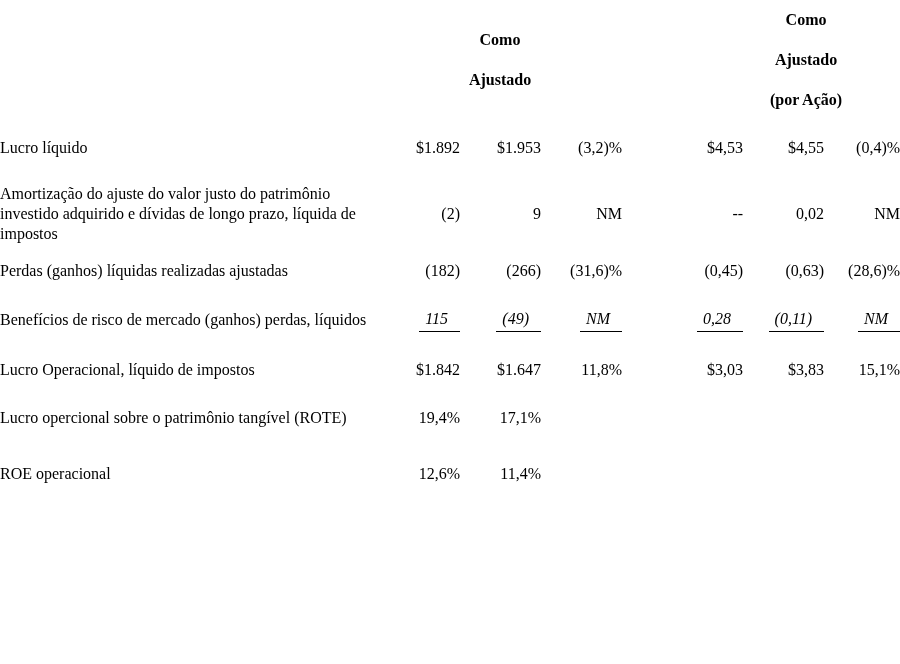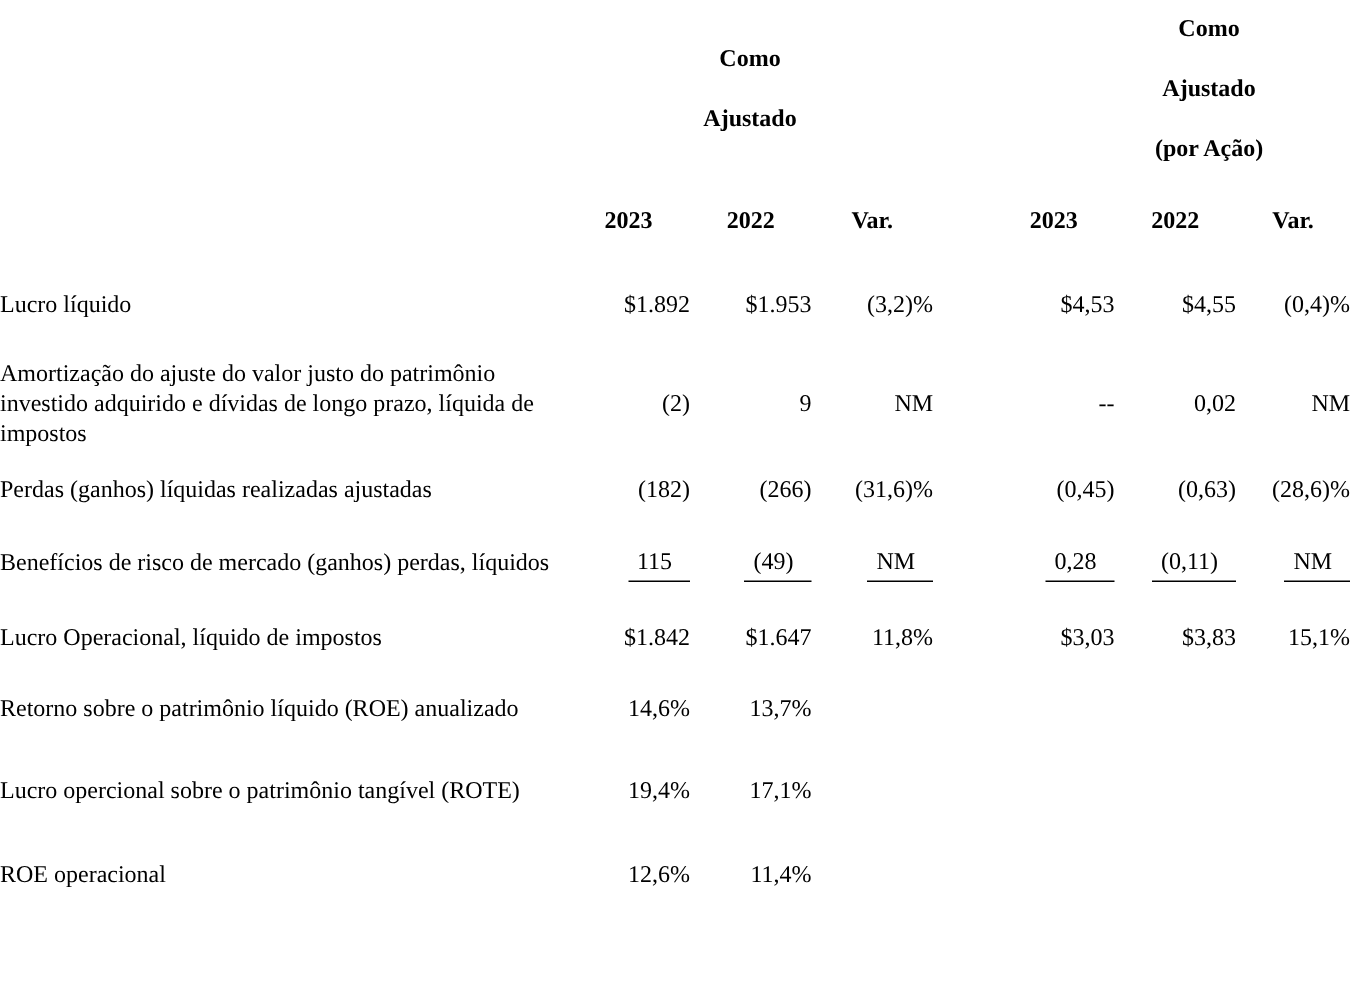--- a/index.html
+++ b/index.html
@@ -94,16 +94,6 @@
       </td>
     </tr>
 
-    <tr class="col-header-row" style="height:56px">
-      <td></td>
-      <td>2023</td>
-      <td>2022</td>
-      <td>Var.</td>
-      <td></td>
-      <td>2023</td>
-      <td>2022</td>
-      <td>Var.</td>
-    </tr>
 
     <tr style="height:56px">
       <td class="label">Lucro líquido</td>

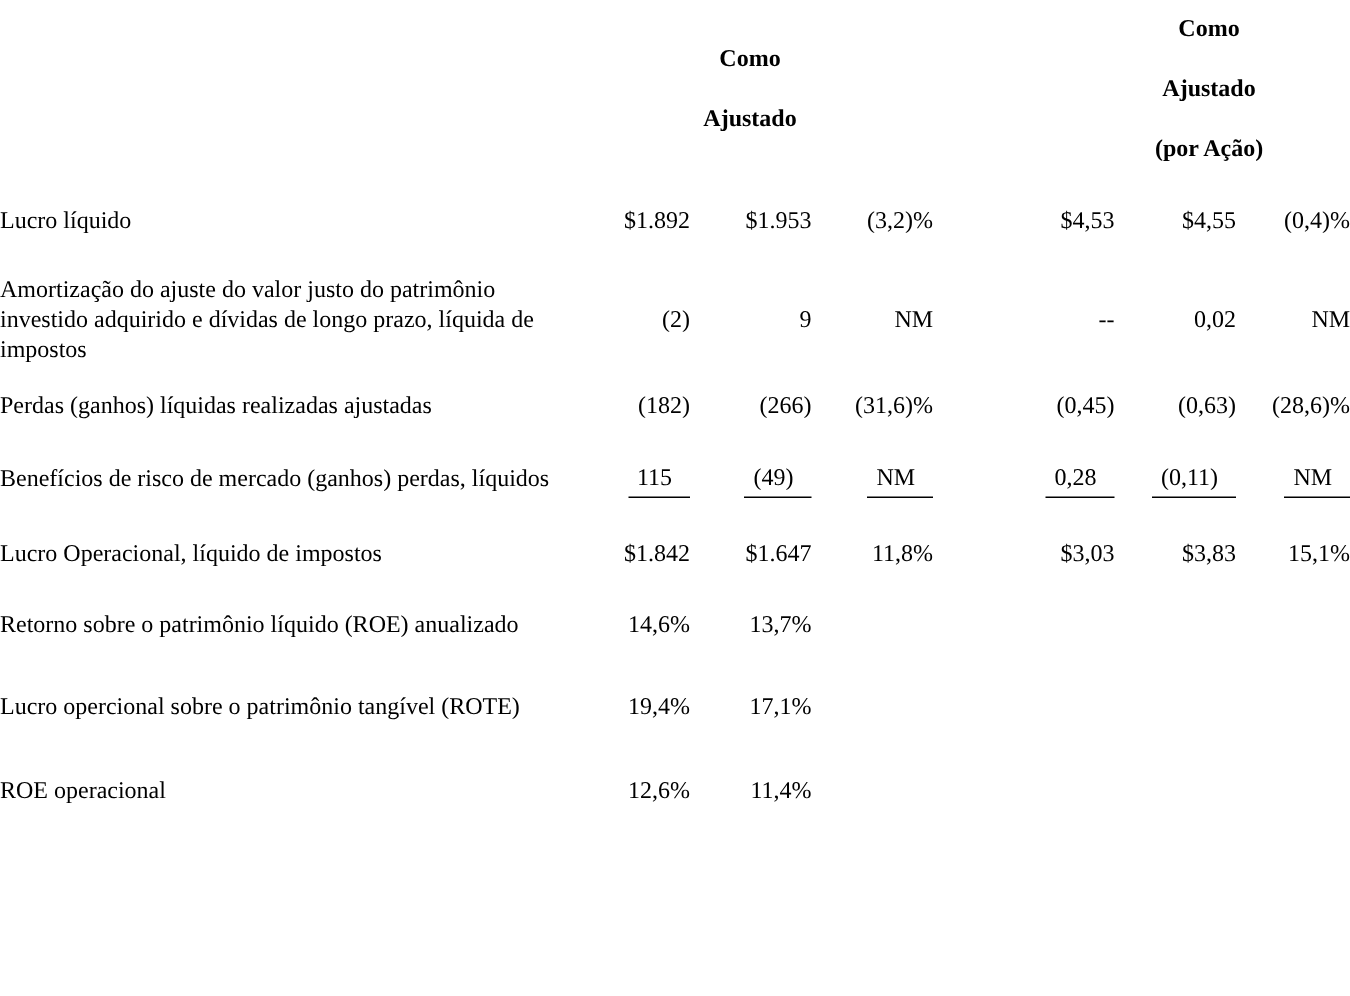--- a/index.html
+++ b/index.html
@@ -57,6 +57,7 @@
     display: inline-block;
     border-bottom: 1px solid #000000;
     padding: 0 12px 2px 6px;
+    font-style: italic;
   }
 </style>
 </head>

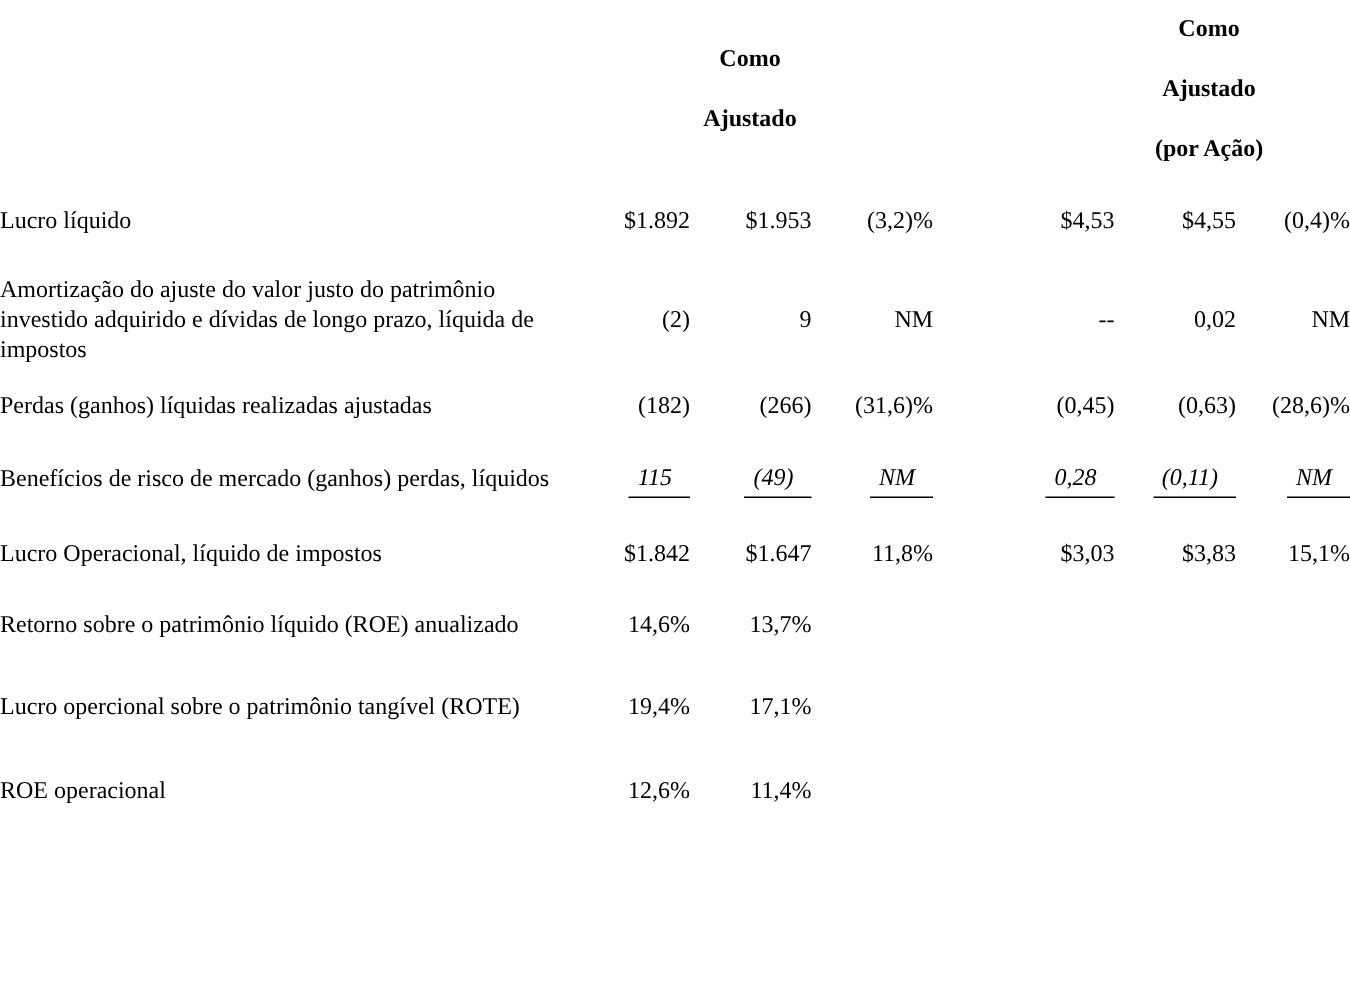--- a/index.html
+++ b/index.html
@@ -152,16 +152,6 @@
       <td class="val">15,1%</td>
     </tr>
 
-    <tr style="height:54px">
-      <td class="label">Retorno sobre o patrimônio líquido (ROE) anualizado</td>
-      <td class="val">14,6%</td>
-      <td class="val">13,7%</td>
-      <td class="val"></td>
-      <td></td>
-      <td class="val"></td>
-      <td class="val"></td>
-      <td class="val"></td>
-    </tr>
 
     <tr style="height:55px">
       <td class="label">Lucro opercional sobre o patrimônio tangível (ROTE)</td>

